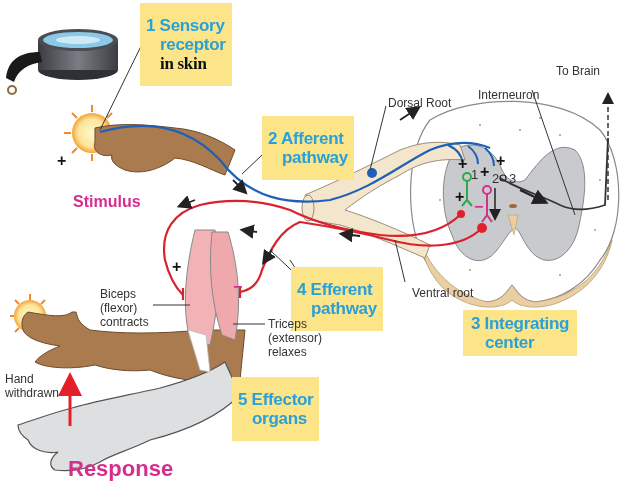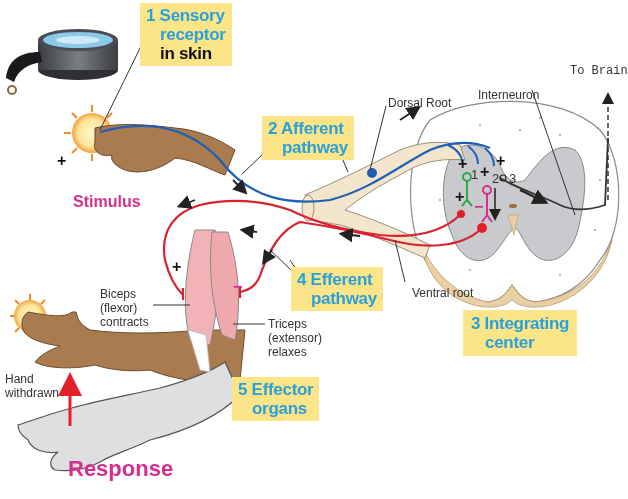--- a/index.html
+++ b/index.html
@@ -8,7 +8,7 @@
   #canvas { position: absolute; left: 0; top: 0; width: 628px; height: 499px; }
   .lbl { position: absolute; font-family: "Liberation Sans", sans-serif; white-space: nowrap; }
   .box { position: absolute; background: #fbe588; font-weight: bold; color: #2aa0d8;
-         font-size: 17px; line-height: 19px; padding: 3px 6px; letter-spacing: -0.3px; }
+         font-size: 17px; line-height: 19px; padding: 13px 6px; letter-spacing: -0.3px; }
   .box .l2 { display: block; padding-left: 14px; }
   .box .black { color: #111; }
   .small { font-size: 12px; color: #333; line-height: 14px; }

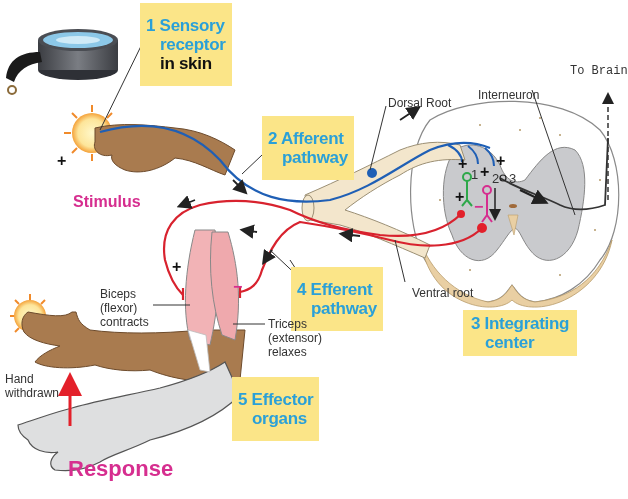--- a/index.html
+++ b/index.html
@@ -10,7 +10,7 @@
   .box { position: absolute; background: #fbe588; font-weight: bold; color: #2aa0d8;
          font-size: 17px; line-height: 19px; padding: 13px 6px; letter-spacing: -0.3px; }
   .box .l2 { display: block; padding-left: 14px; }
-  .box .black { color: #111; }
+  .box .black { color: #111; font-family: Liberation Serif, serif; }
   .small { font-size: 12px; color: #333; line-height: 14px; }
   .pink { color: #d62e8f; font-weight: bold; font-size: 16px; }
   .sym { font-weight: bold; font-size: 16px; color: #111; }

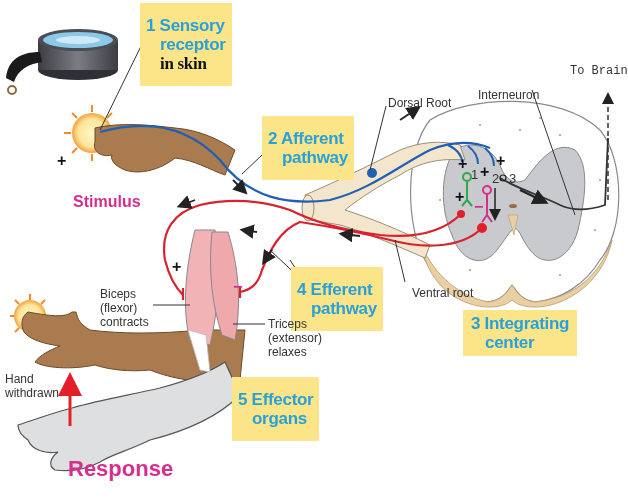--- a/index.html
+++ b/index.html
@@ -202,7 +202,7 @@
 <div class="lbl small" style="left:388px; top:96px;text-align:center;">Dorsal Root</div>
 <div class="lbl small" style="left:412px; top:286px;">Ventral root</div>
 <div class="lbl small" style="left:478px; top:88px;">Interneuron</div>
-<div class="lbl small" style="left:570px; top:64px;font-family:Liberation Mono, monospace;">To Brain</div>
+<div class="lbl small" style="left:556px; top:64px;">To Brain</div>
 
 <div class="lbl small" style="left:100px; top:287px; text-align:left;">
   <div>Biceps</div>

